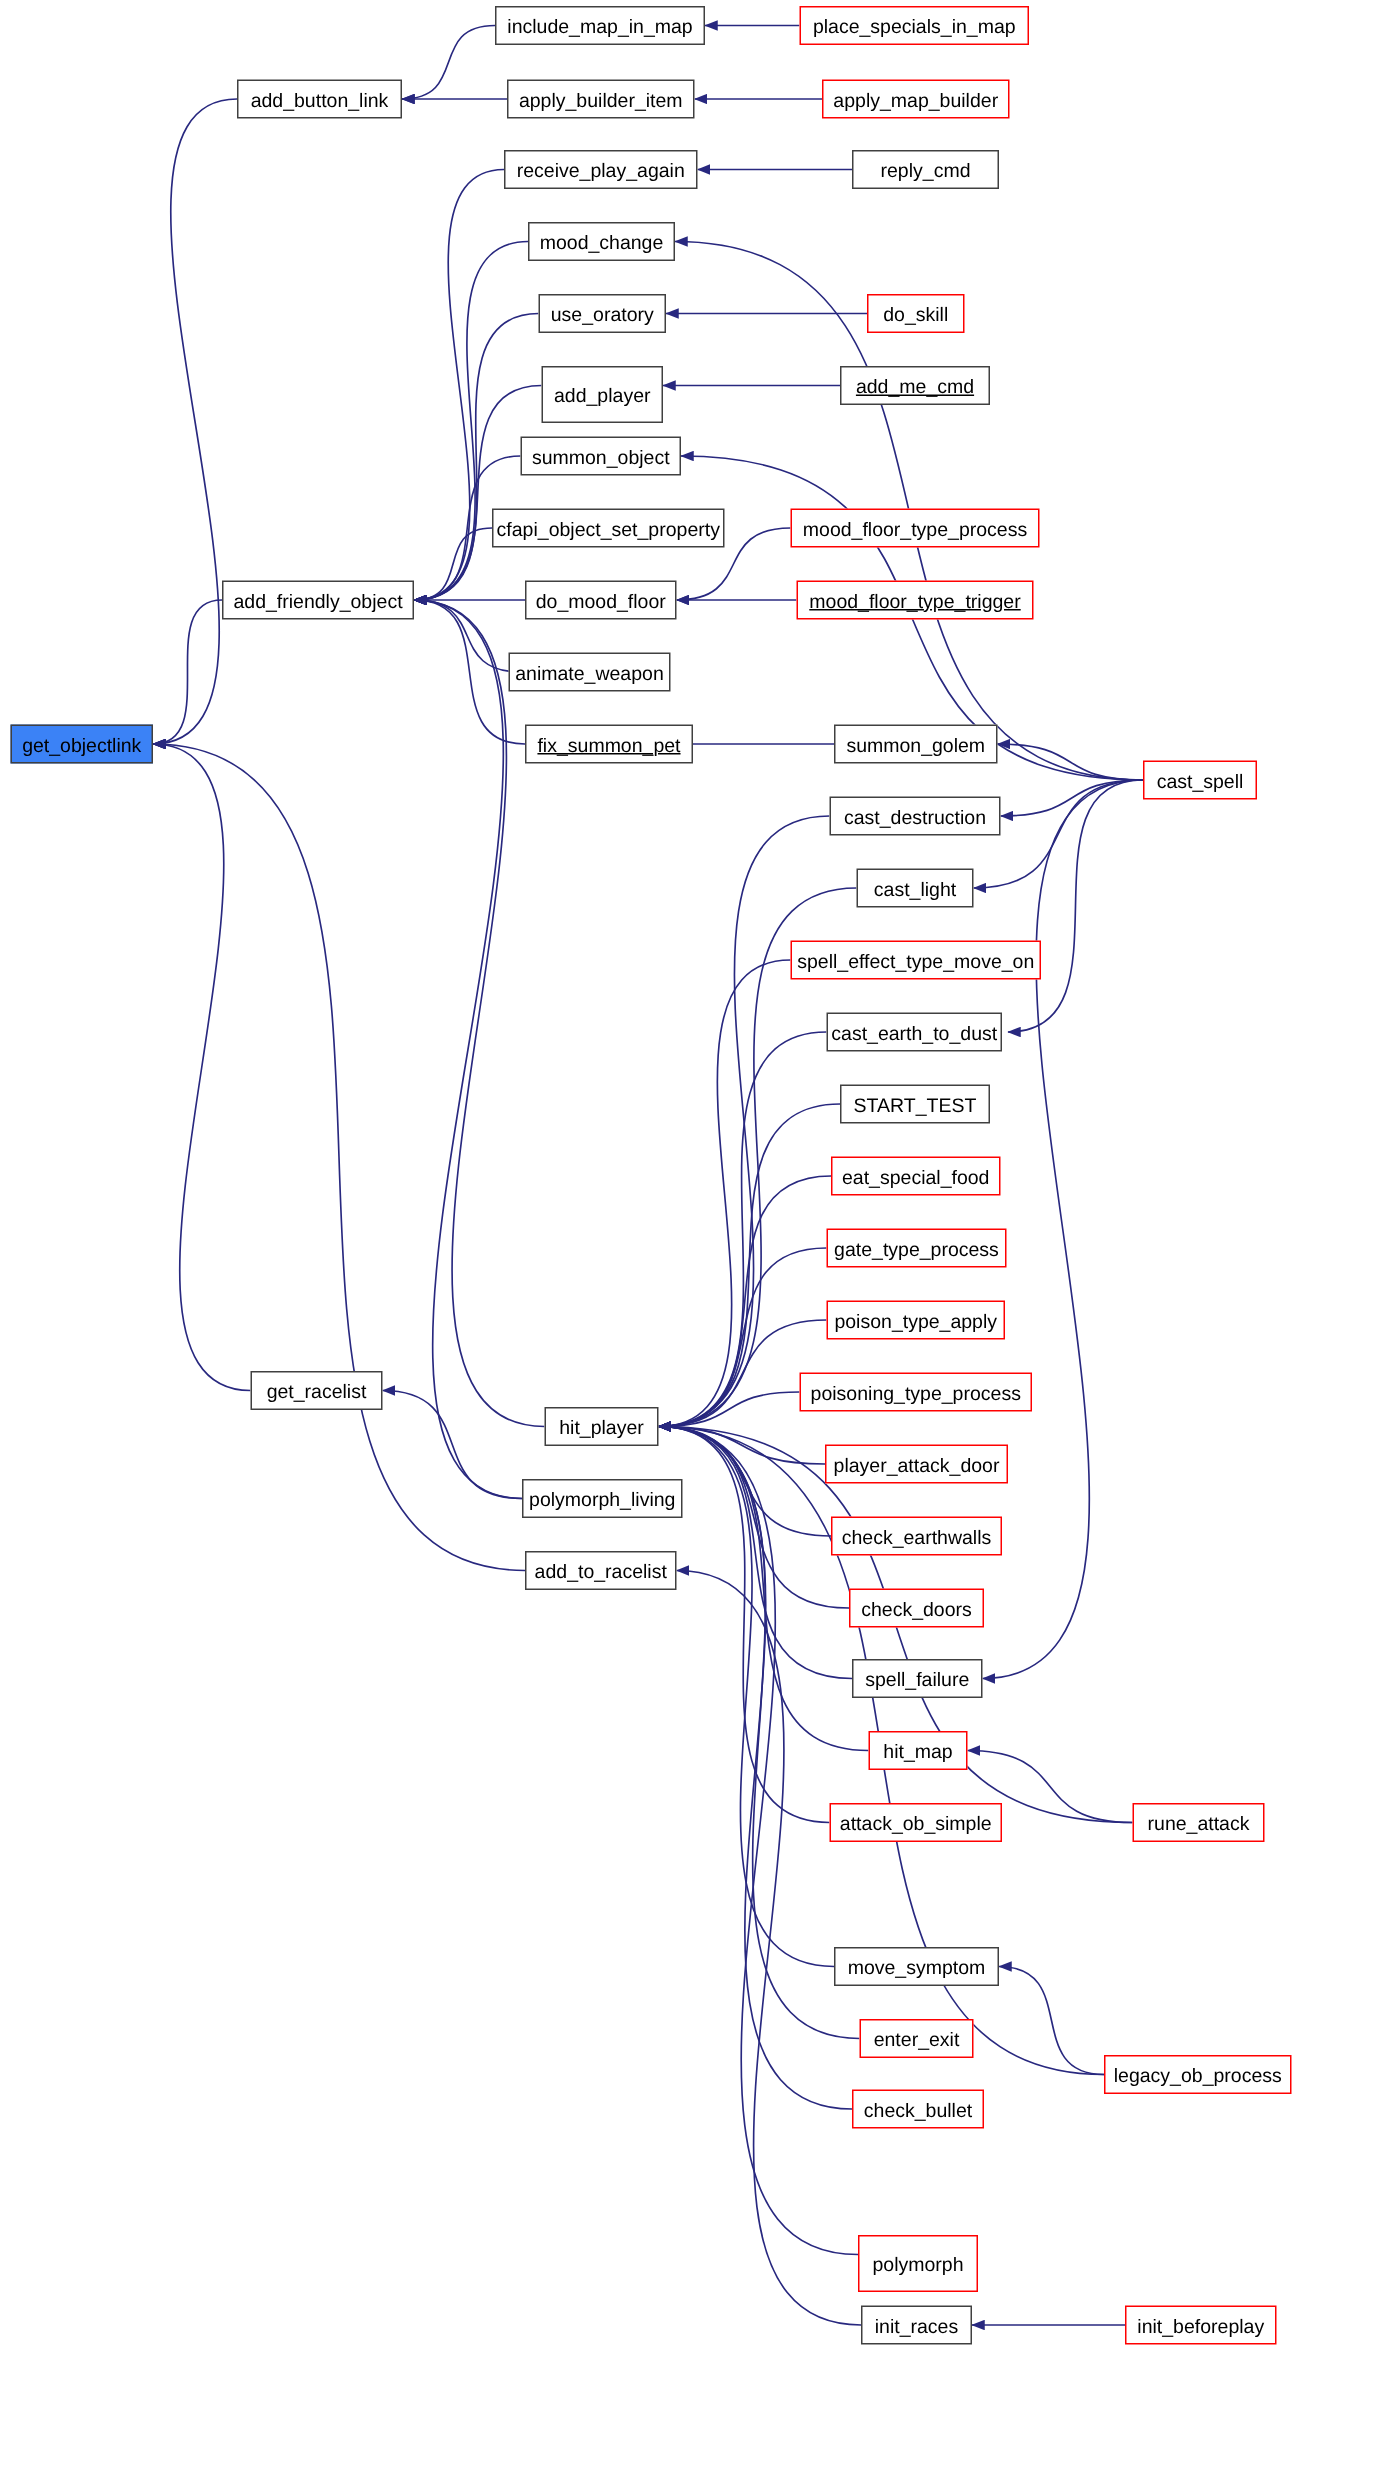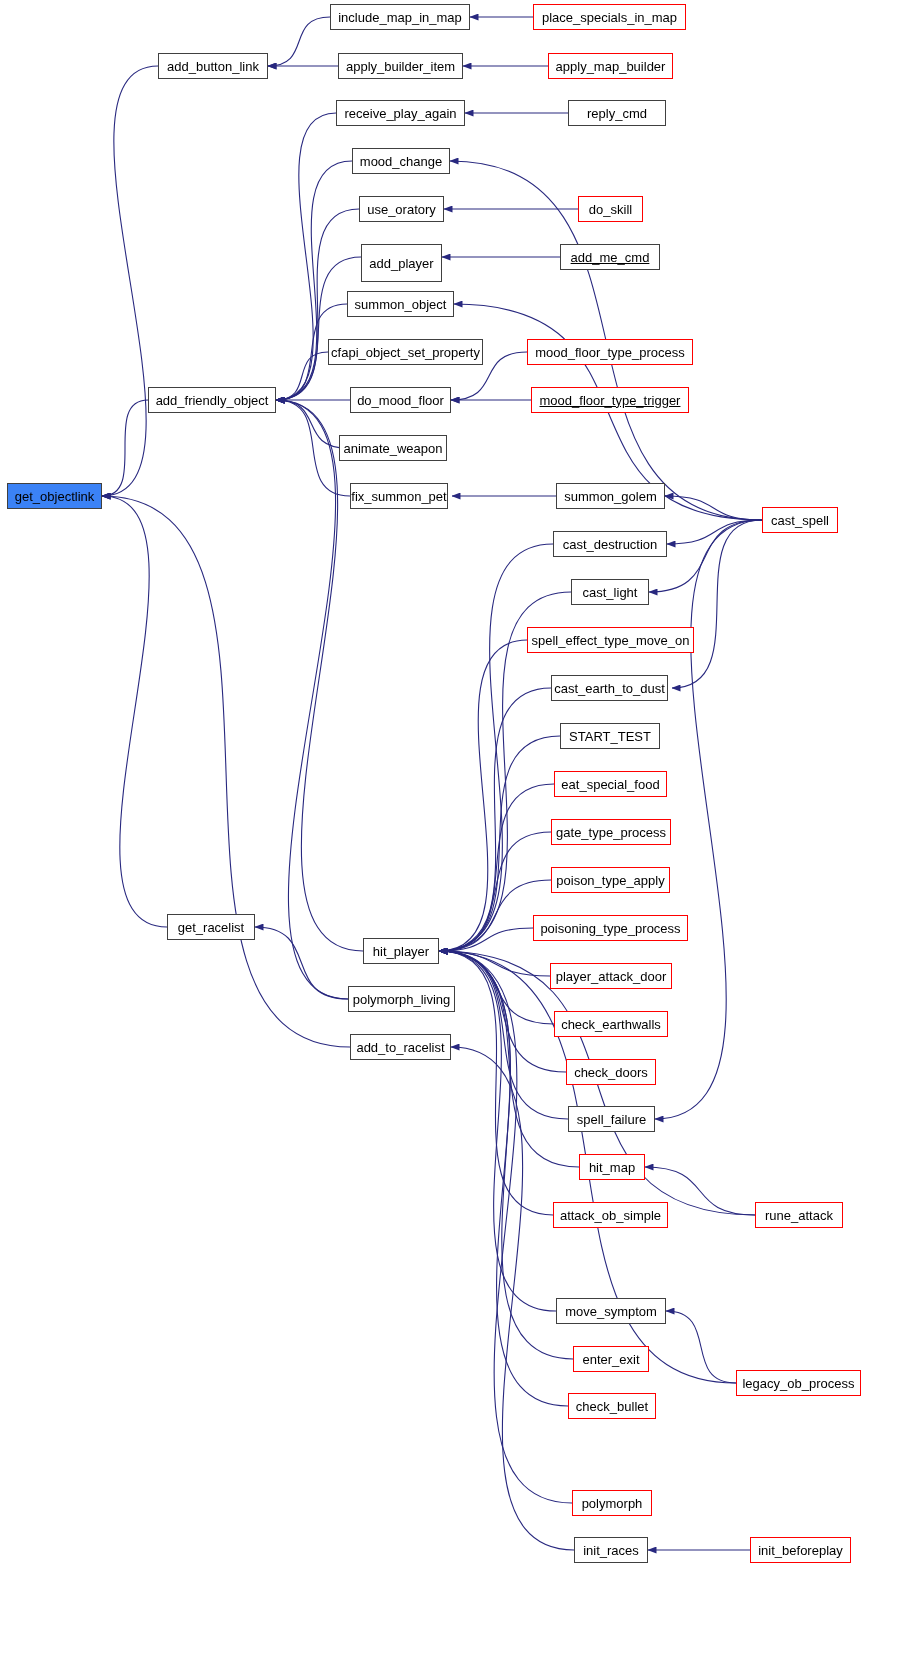--- a/index.html
+++ b/index.html
@@ -159,7 +159,7 @@
       <div class="node normal" style="left: 339px; top: 435px; width: 108px; height: 26px;">
         <span>animate_weapon</span>
       </div>
-      <div class="node normal" style="left: 350px; top: 483px; width: 98px; height: 26px;">
+      <div class="node normal" style="left: 350px; top: 483px; width: 112px; height: 26px; text-decoration: underline;">
         <span>fix_summon_pet</span>
       </div>
       <div class="node normal" style="left: 556px; top: 483px; width: 109px; height: 26px; text-align: right;">

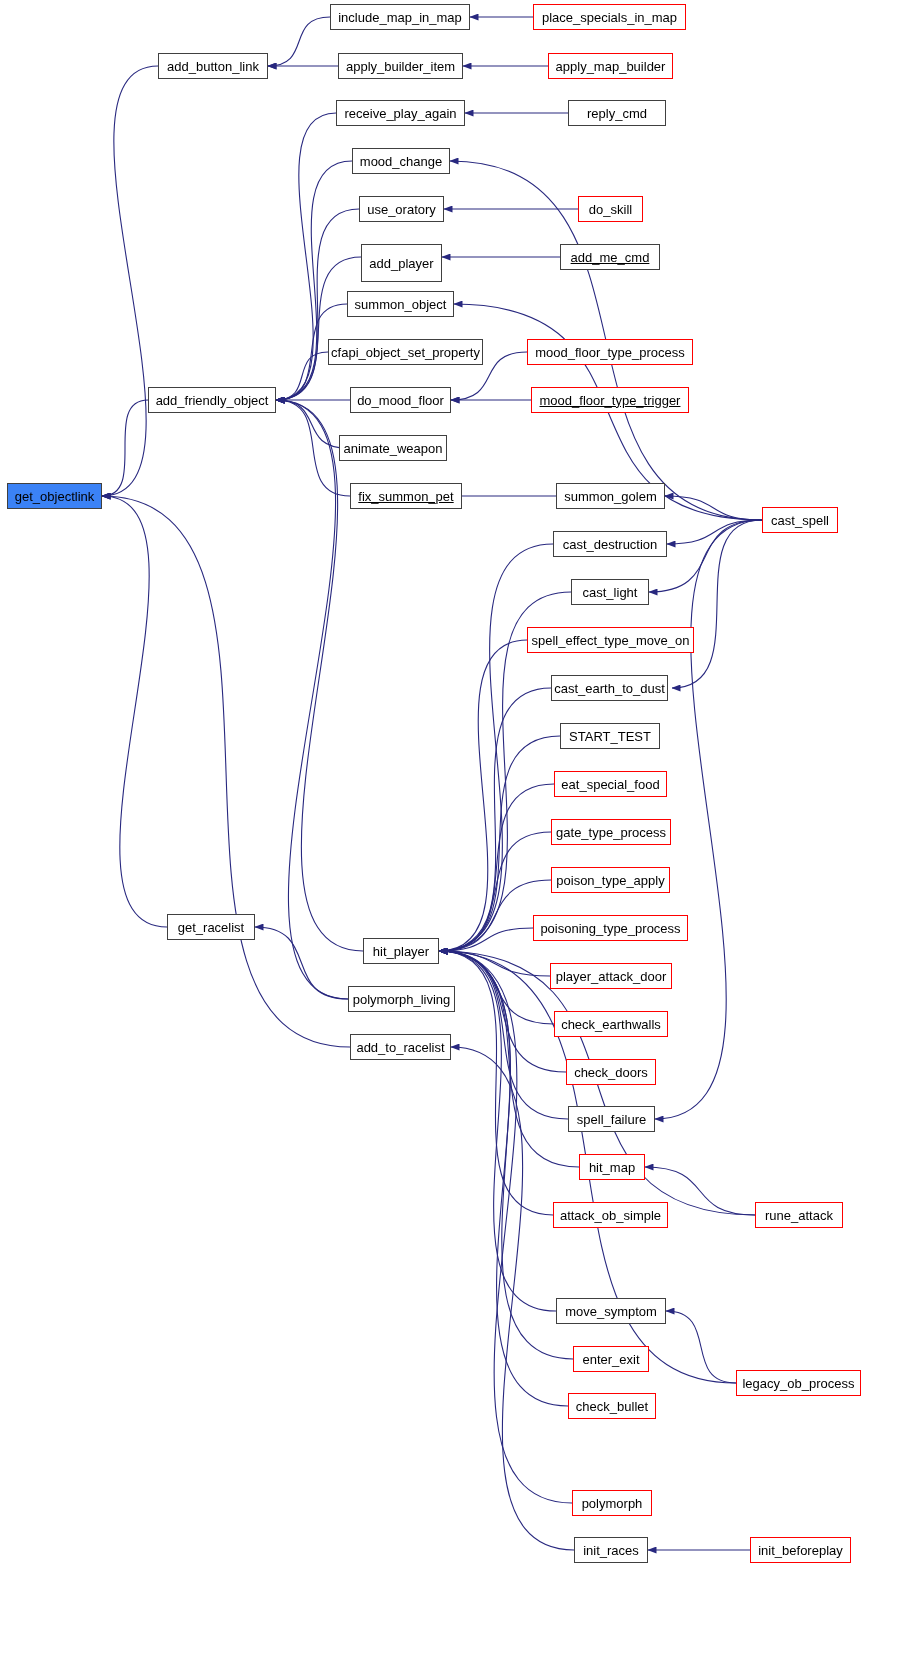--- a/index.html
+++ b/index.html
@@ -240,7 +240,7 @@
       <div class="node red" style="left: 568px; top: 1393px; width: 88px; height: 26px;">
         <span>check_bullet</span>
       </div>
-      <div class="node red" style="left: 572px; top: 1490px; width: 80px; height: 26px;">
+      <div class="node red" style="left: 572px; top: 1490px; width: 80px; height: 38px;">
         <span>polymorph</span>
       </div>
       <div class="node normal" style="left: 574px; top: 1537px; width: 74px; height: 26px;">

